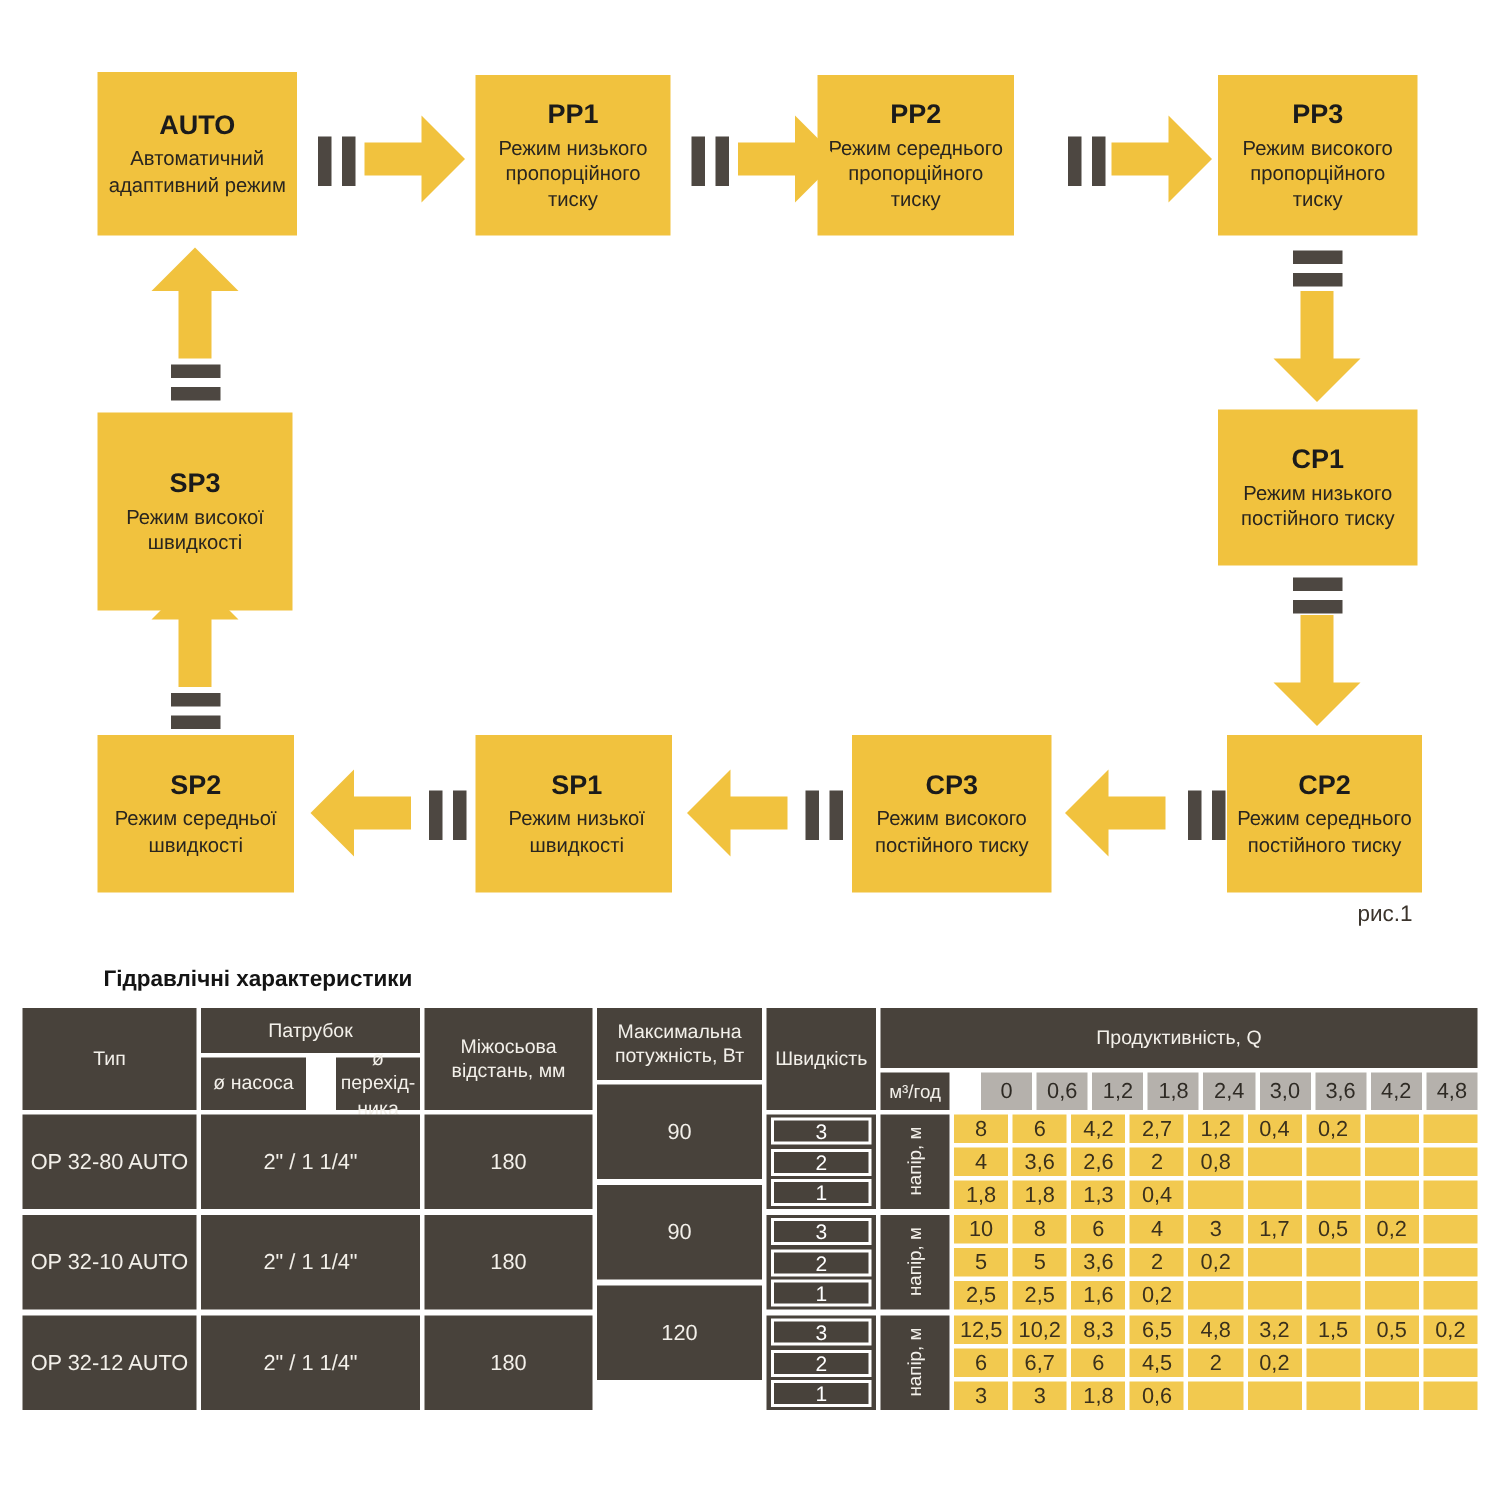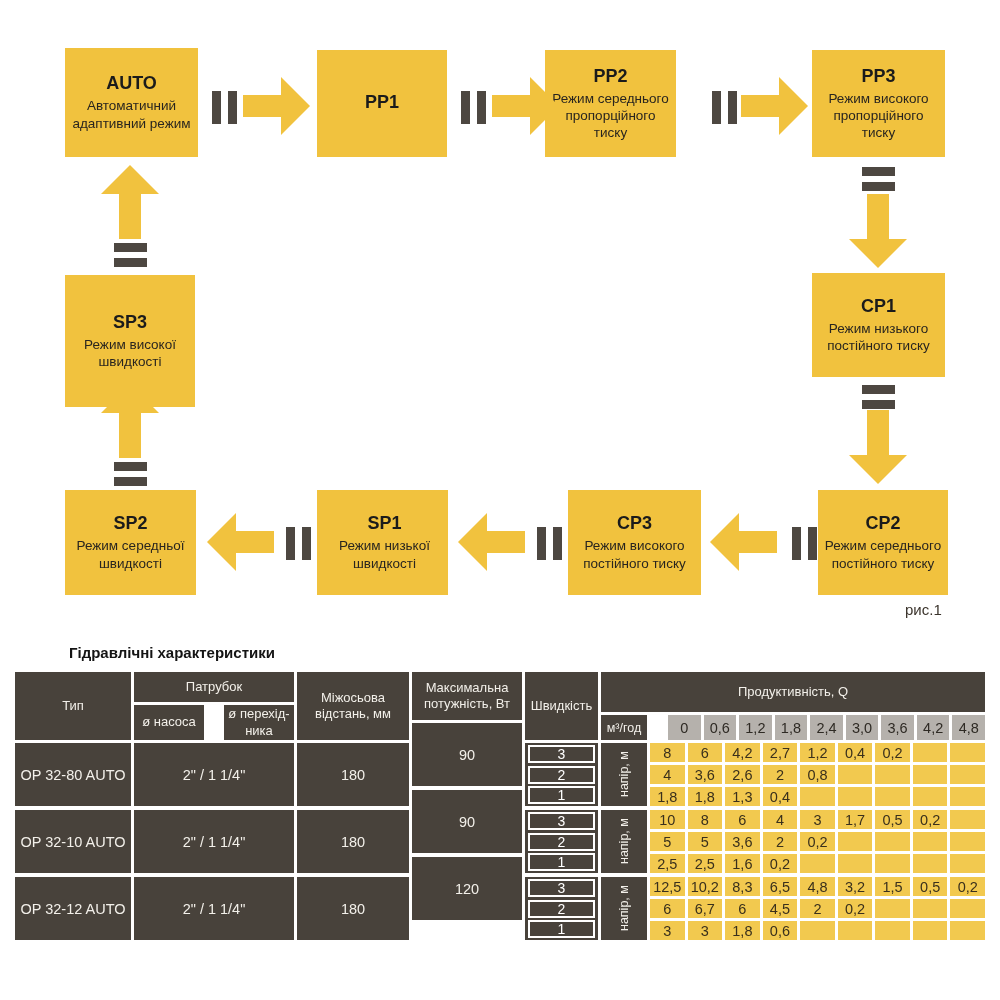--- a/index.html
+++ b/index.html
@@ -84,6 +84,7 @@
     </div>
     <div class="mbox" style="left:317px;top:50px;width:130px;height:107px;">
       <div class="mbox-code">PP1</div>
+      <div class="mbox-desc">Режим низького пропорційного тиску</div>
     </div>
     <div class="mbox" style="left:545px;top:50px;width:131px;height:107px;">
       <div class="mbox-code">PP2</div>

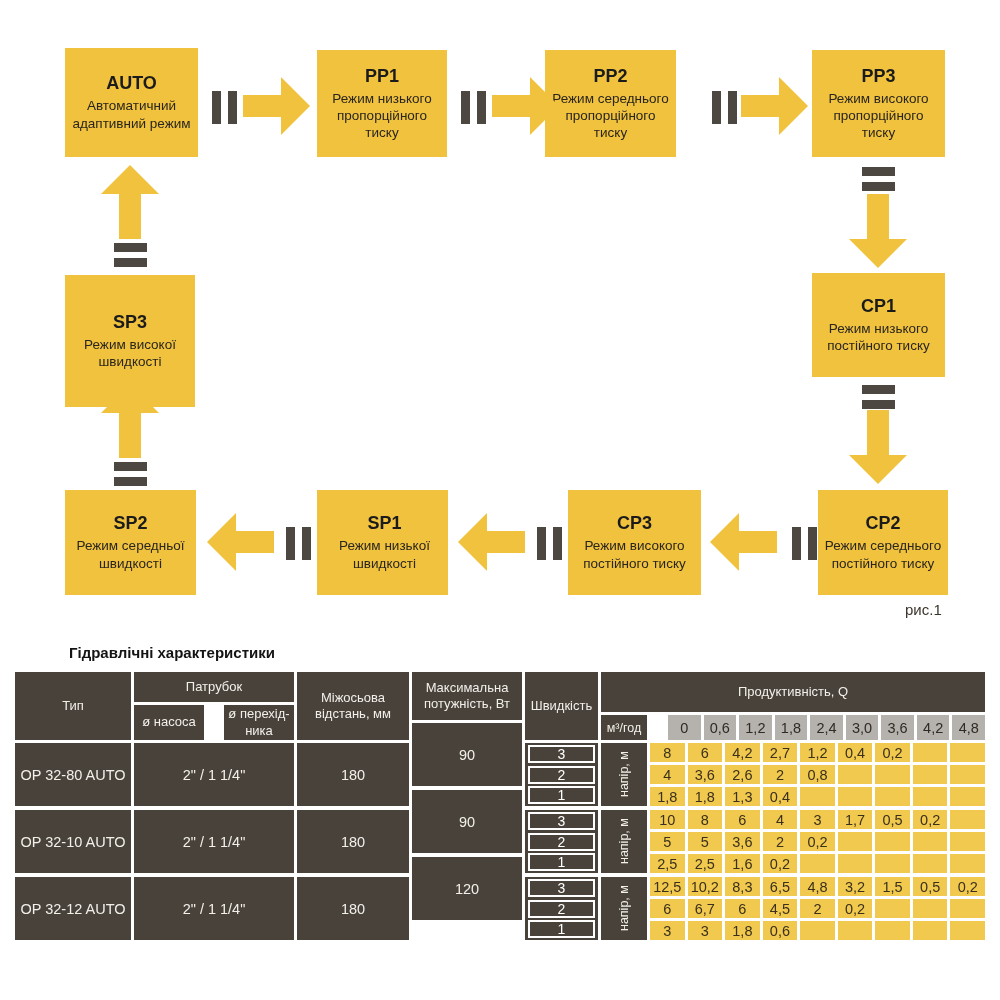--- a/index.html
+++ b/index.html
@@ -227,7 +227,7 @@
           </div>
       </div>
 
-      <div class="tcol" style="width:160px;">
+      <div class="tcol" style="width:146px;">
         <div class="hcell" style="height:30px;">Патрубок</div>
         <div class="subsplit">
           <div class="hcell" style="width:70px;height:35px;">ø насоса</div>

